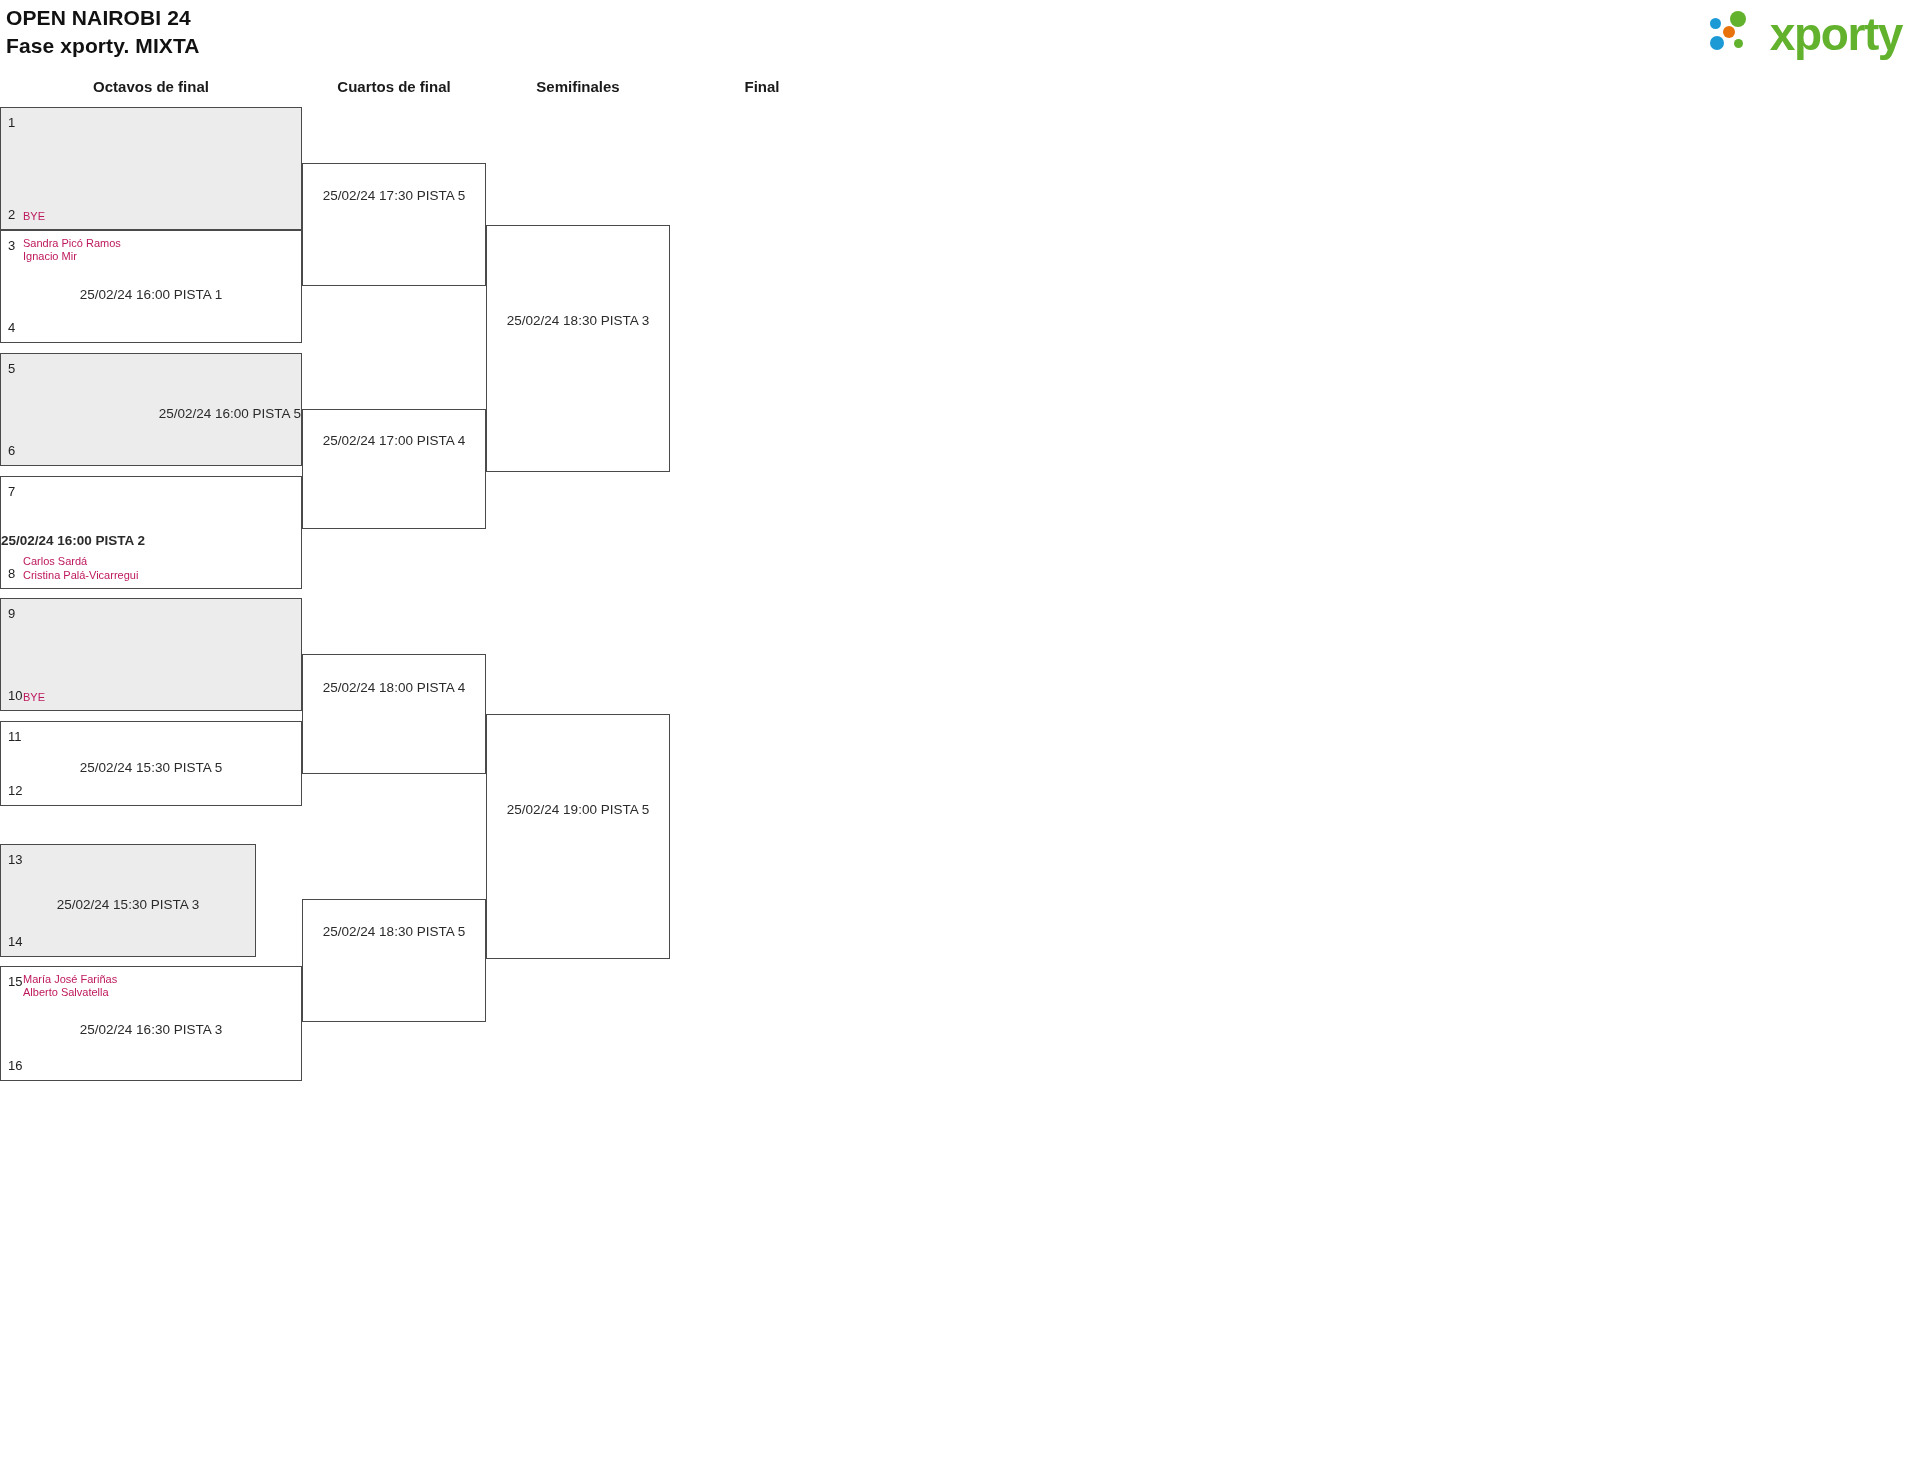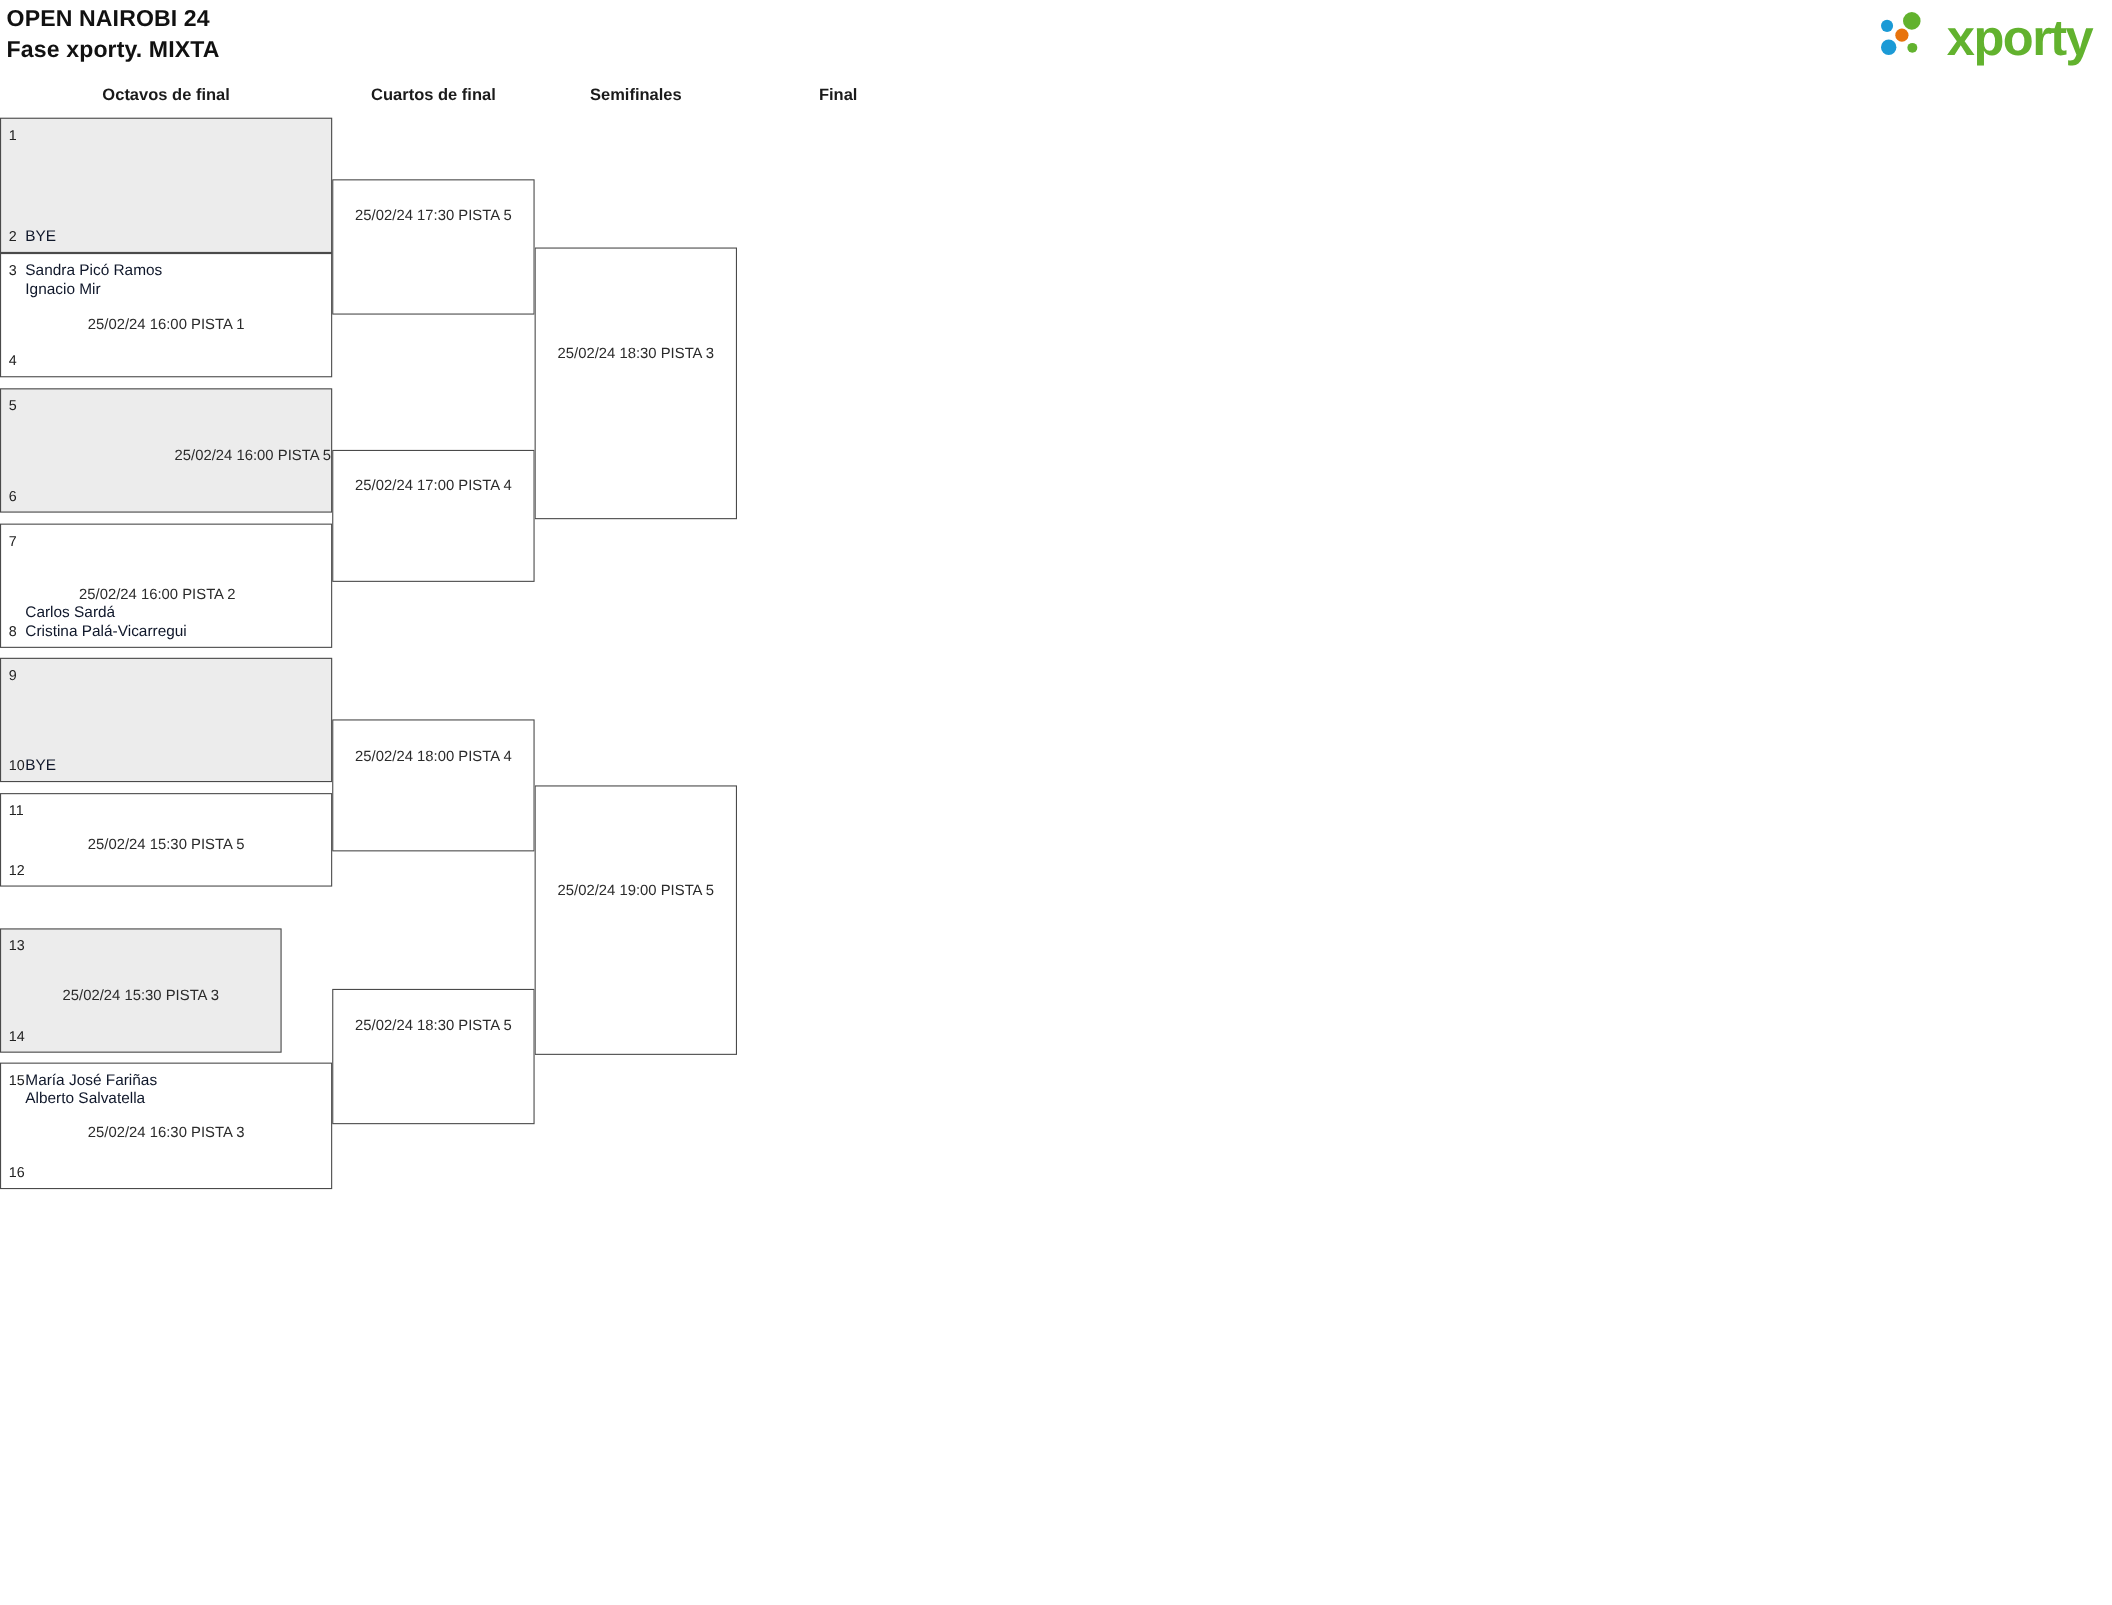--- a/index.html
+++ b/index.html
@@ -86,8 +86,8 @@
   .team {
     position: absolute;
     left: 22px;
-    font-size: 14px;
-    color: #0f172a;
+    font-size: 11px;
+    color: #be185d;
     line-height: 1.22;
     white-space: nowrap;
   }

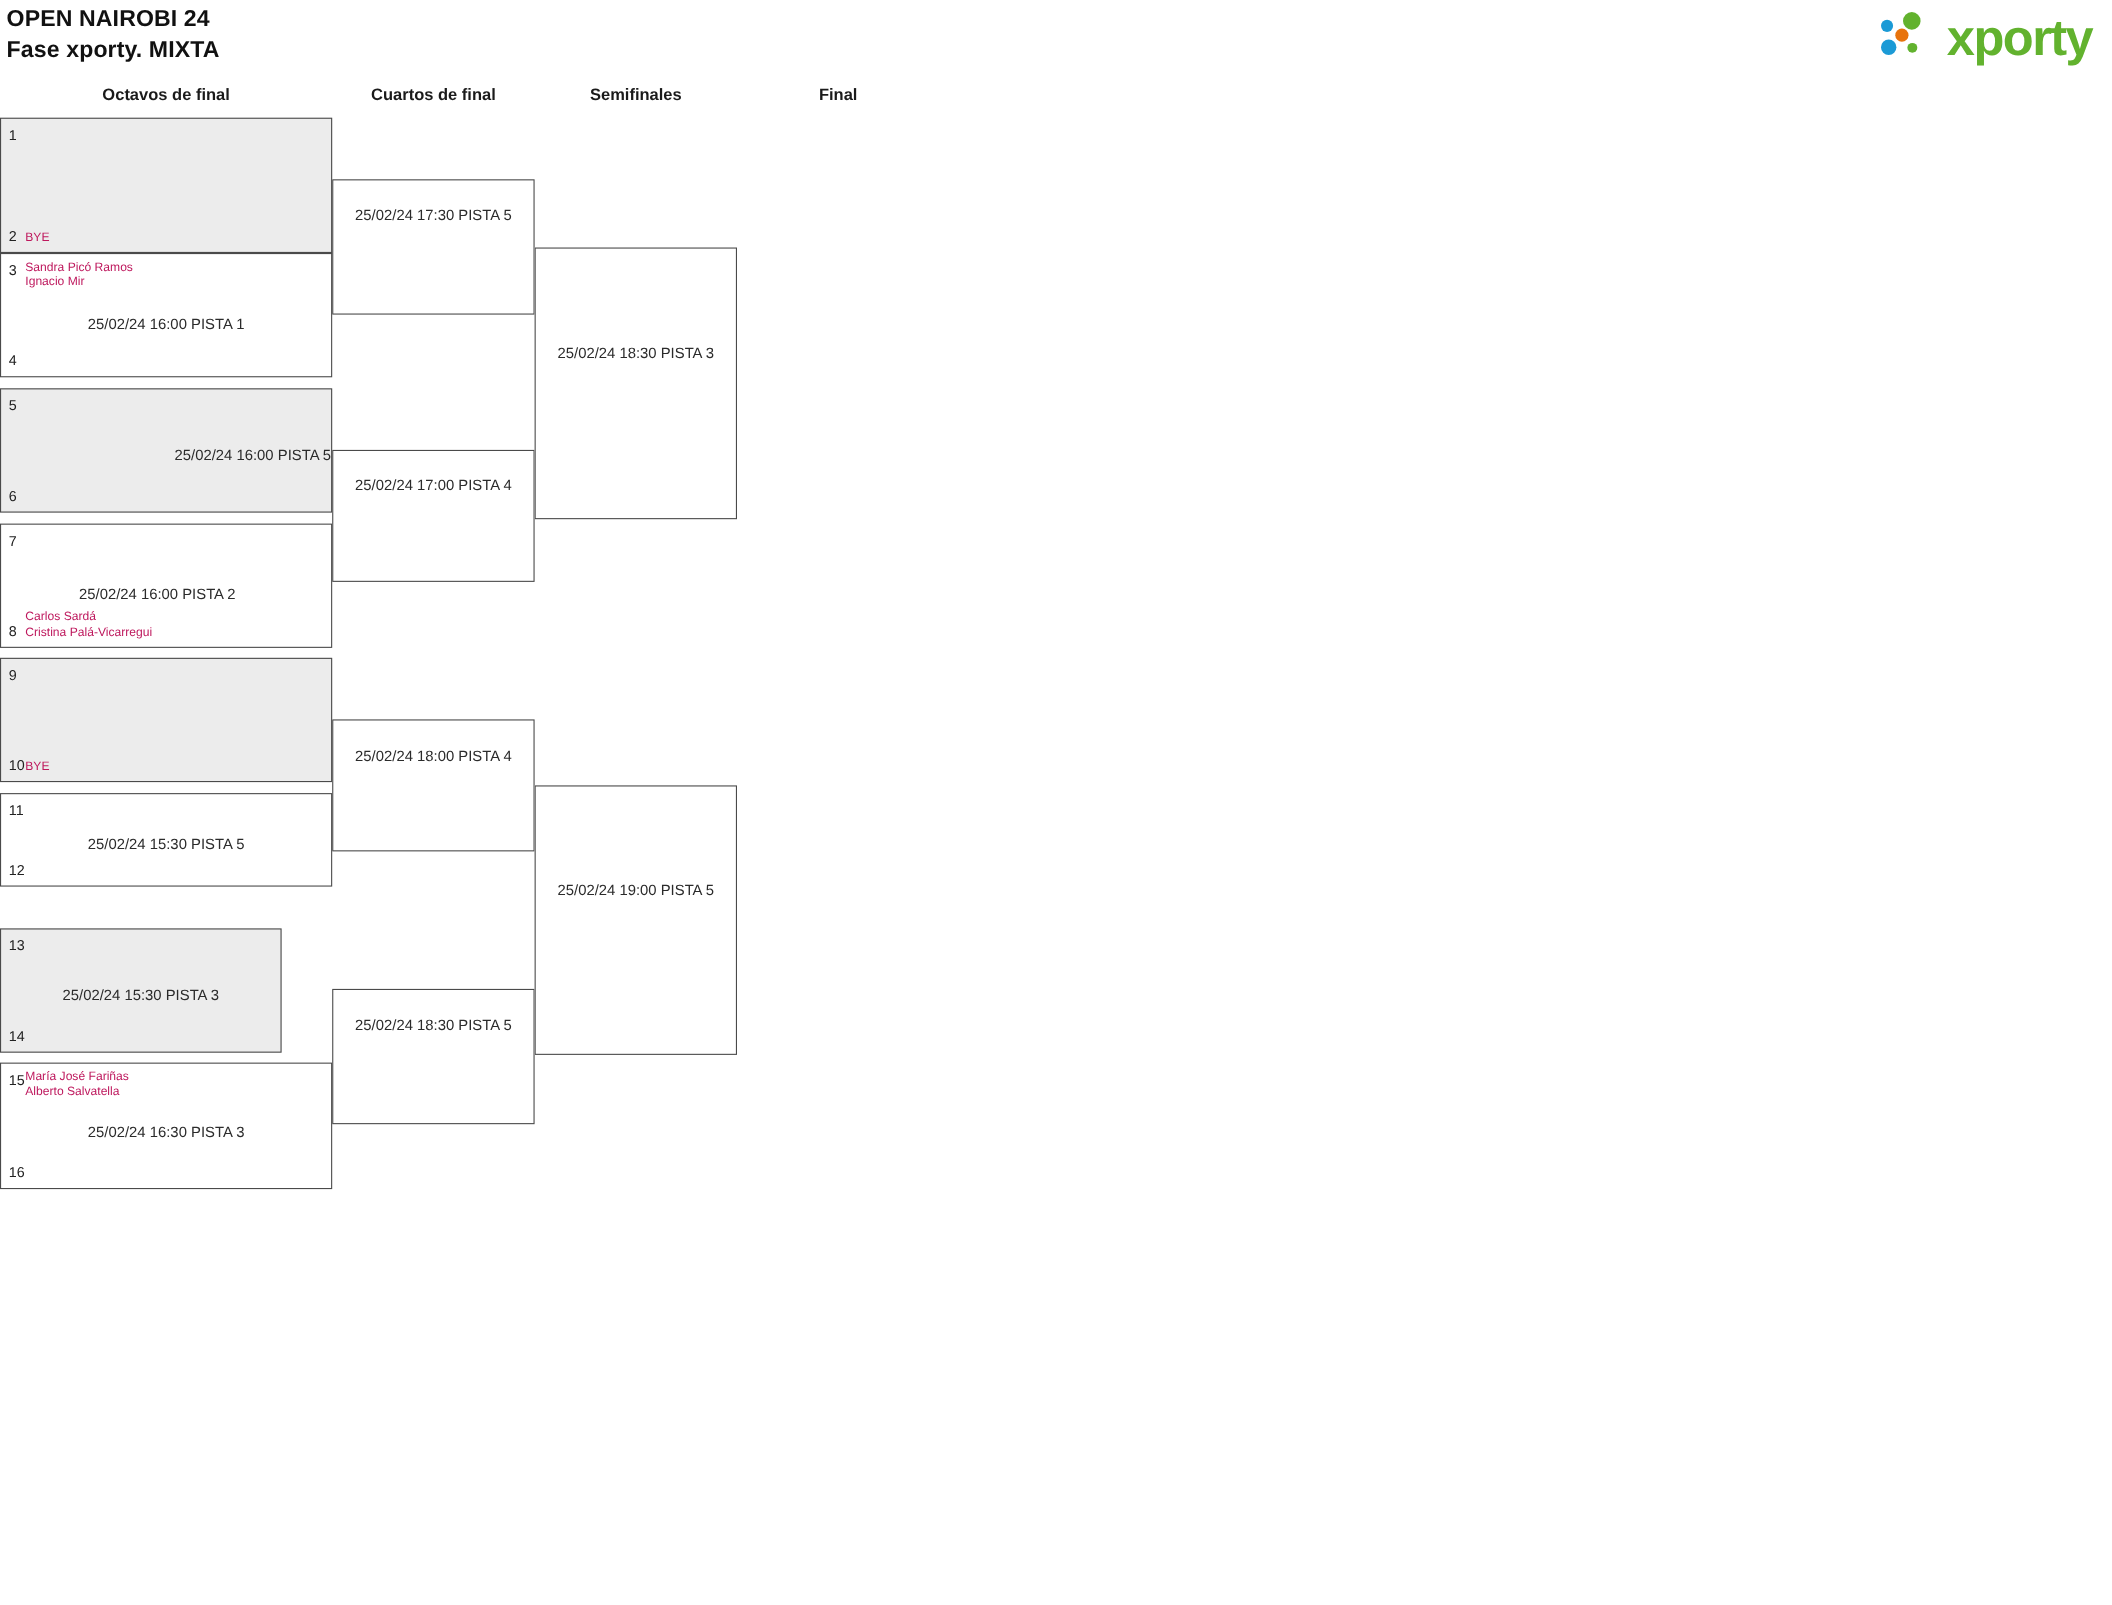--- a/index.html
+++ b/index.html
@@ -166,7 +166,7 @@
       <span class="seedno bot">8</span>
       <span class="team bot" style="white-space:pre;">Carlos Sardá
 Cristina Palá-Vicarregui</span>
-      <span class="matchinfo" style="left:0; right:16px; top:52%; text-align:center; transform:translateY(-2px);">25/02/24 16:00 PISTA 2</span>
+      <span class="matchinfo" style="left:0; right:16px; top:52%; transform:translateY(-2px);font-weight:bold;">25/02/24 16:00 PISTA 2</span>
     </div>
 
     <div class="slot shaded" style="left:0px; top:598px; width:302px; height:113px;">

